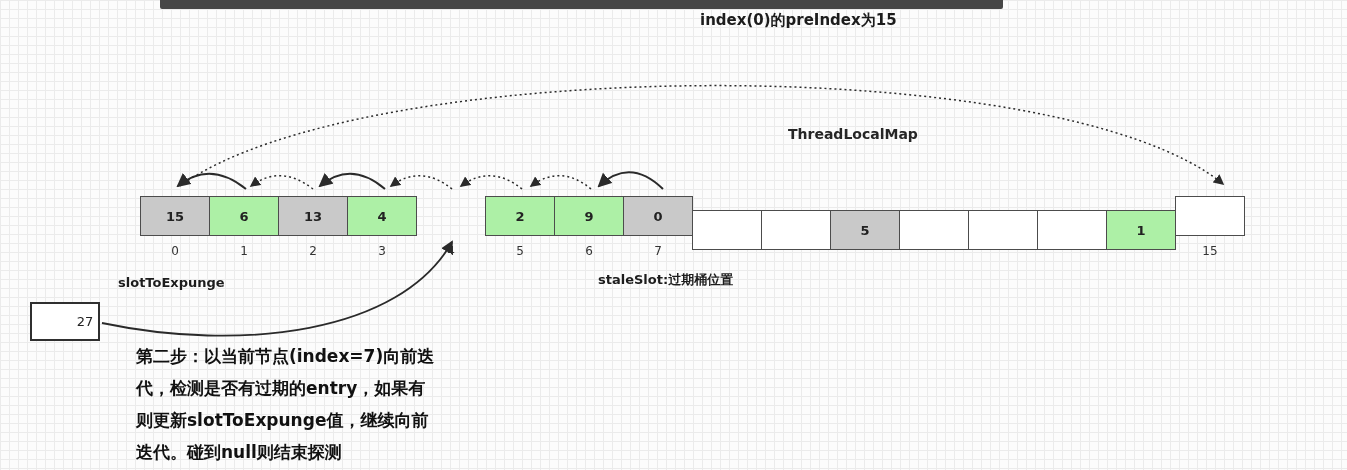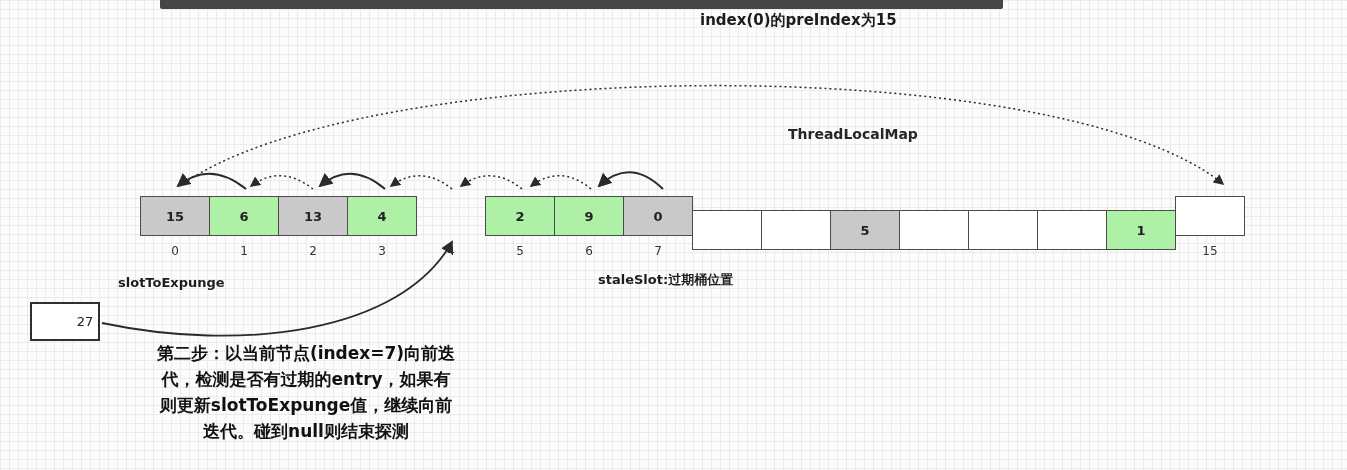--- a/index.html
+++ b/index.html
@@ -105,11 +105,10 @@
   }
   .note {
     position: absolute;
-    left: 120px; top: 340px;
+    left: 136px; top: 340px;
     width: 372px;
-    text-align: center;
     font-size: 17px;
-    line-height: 26px;
+    line-height: 32px;
     font-weight: bold;
     color: #111;
     white-space: pre-line;

